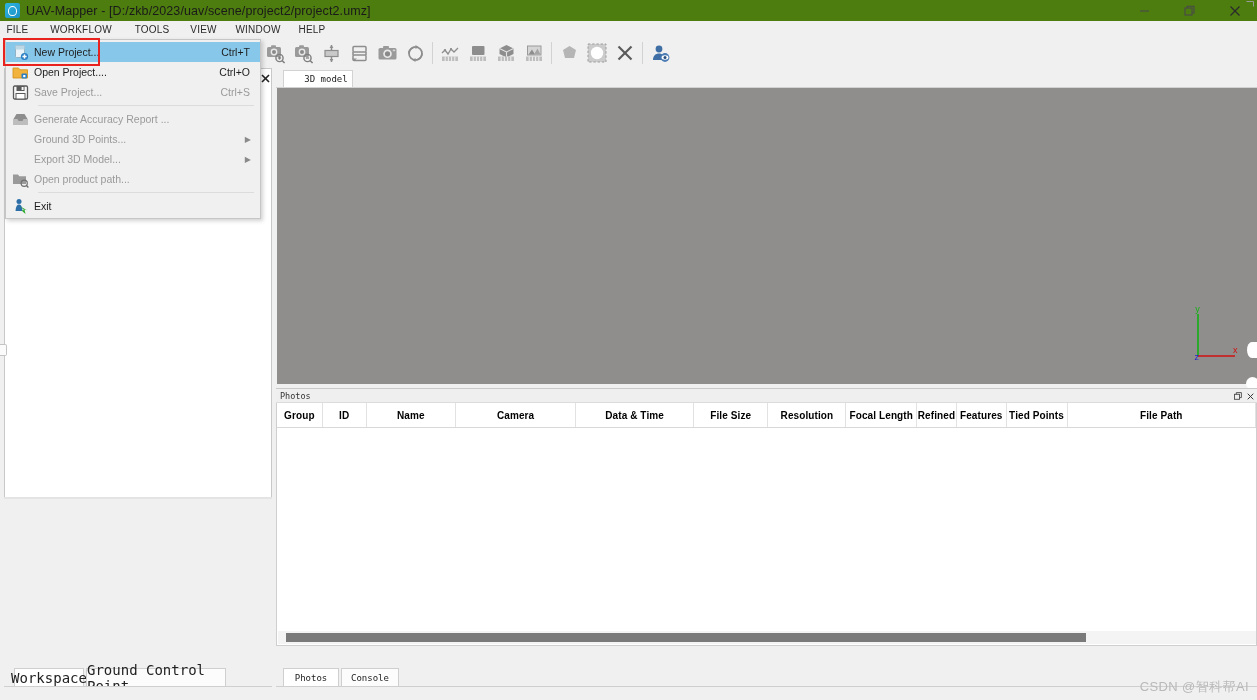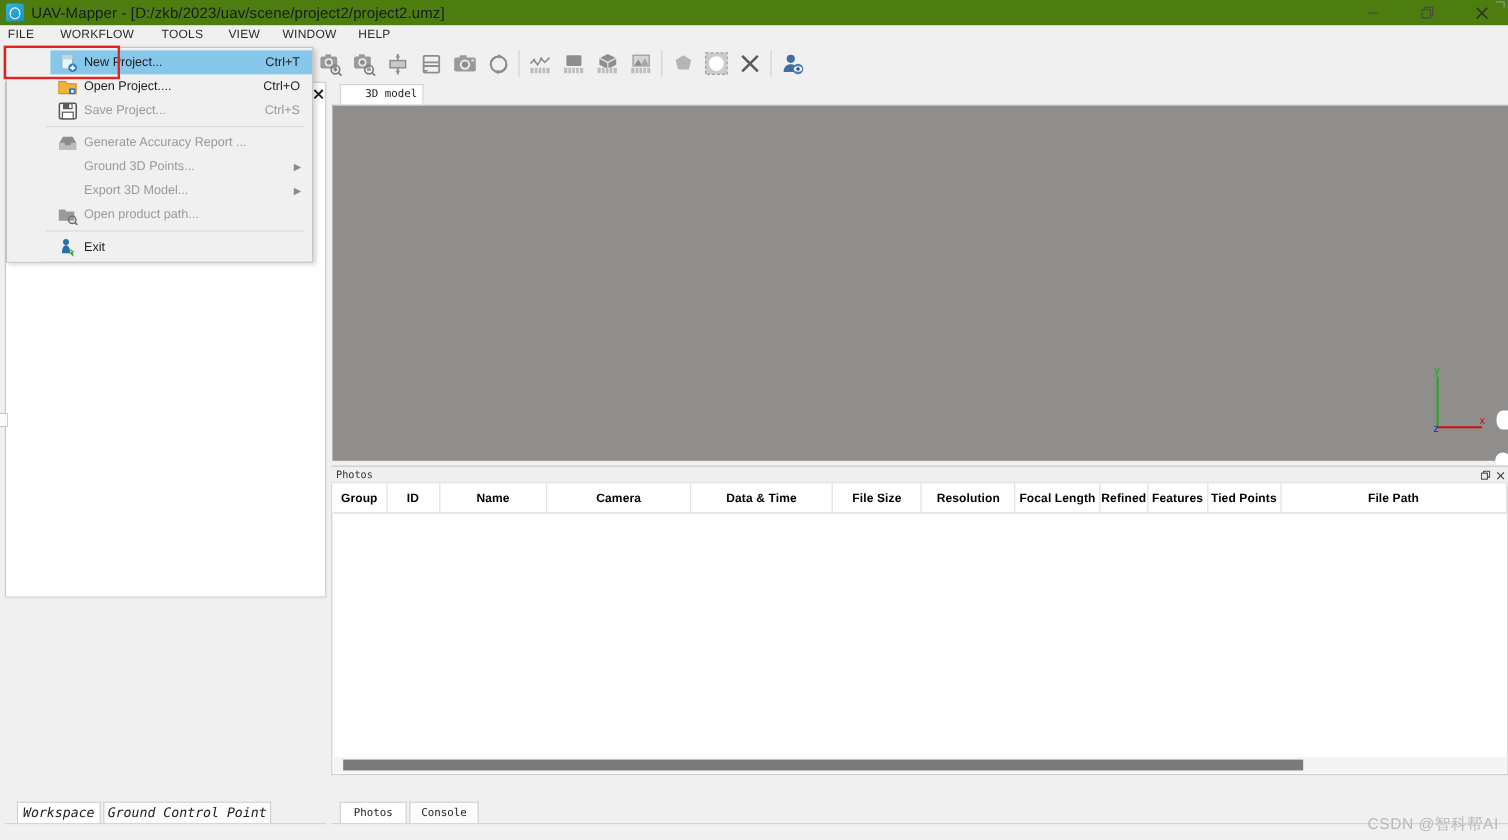--- a/index.html
+++ b/index.html
@@ -108,7 +108,7 @@
     border:1px solid #c6c6c6;box-sizing:border-box;
     box-shadow:2px 2px 4px rgba(0,0,0,.18);}
   .dd-gutter{position:absolute;left:0;top:0;width:28px;height:100%;background:#f0f0f0;}
-  .dd-item{position:relative;height:20px;display:flex;align-items:center;cursor:default;margin-left:36px;}
+  .dd-item{position:relative;height:20px;display:flex;align-items:center;cursor:default;}
   .dd-item.sel{background:#86c7ea;}
   .dd-ico{width:28px;height:20px;display:flex;align-items:center;justify-content:center;flex:0 0 auto;}
   .dd-label{font-size:10.5px;color:#1e1e1e;white-space:nowrap;}

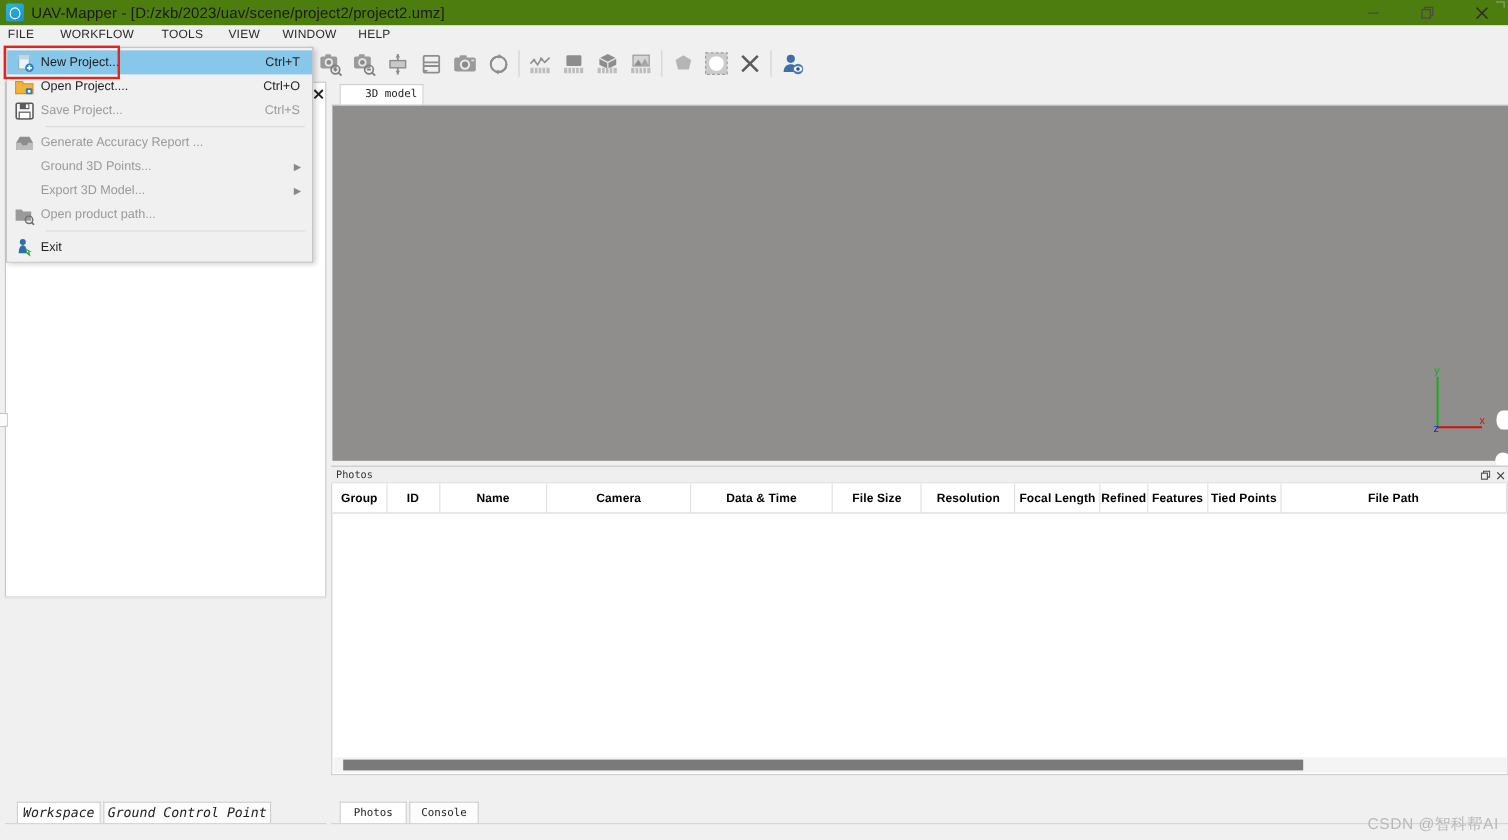--- a/index.html
+++ b/index.html
@@ -54,7 +54,7 @@
   .left-tabs{position:absolute;left:4px;top:668px;width:268px;height:18px;}
   .ltab{position:absolute;top:0;height:18px;background:#fcfcfc;border:1px solid #cfcfcf;
     border-bottom:none;box-sizing:border-box;font-family:"DejaVu Sans Mono",monospace;
-    font-size:11px;color:#222;display:flex;align-items:center;justify-content:center;font-style:italic;}
+    font-size:14px;color:#222;display:flex;align-items:center;justify-content:center;}
   .ltab.active{background:#ffffff;}
   .ltab-1{left:10px;width:70px;}
   .ltab-2{left:82px;width:140px;}

